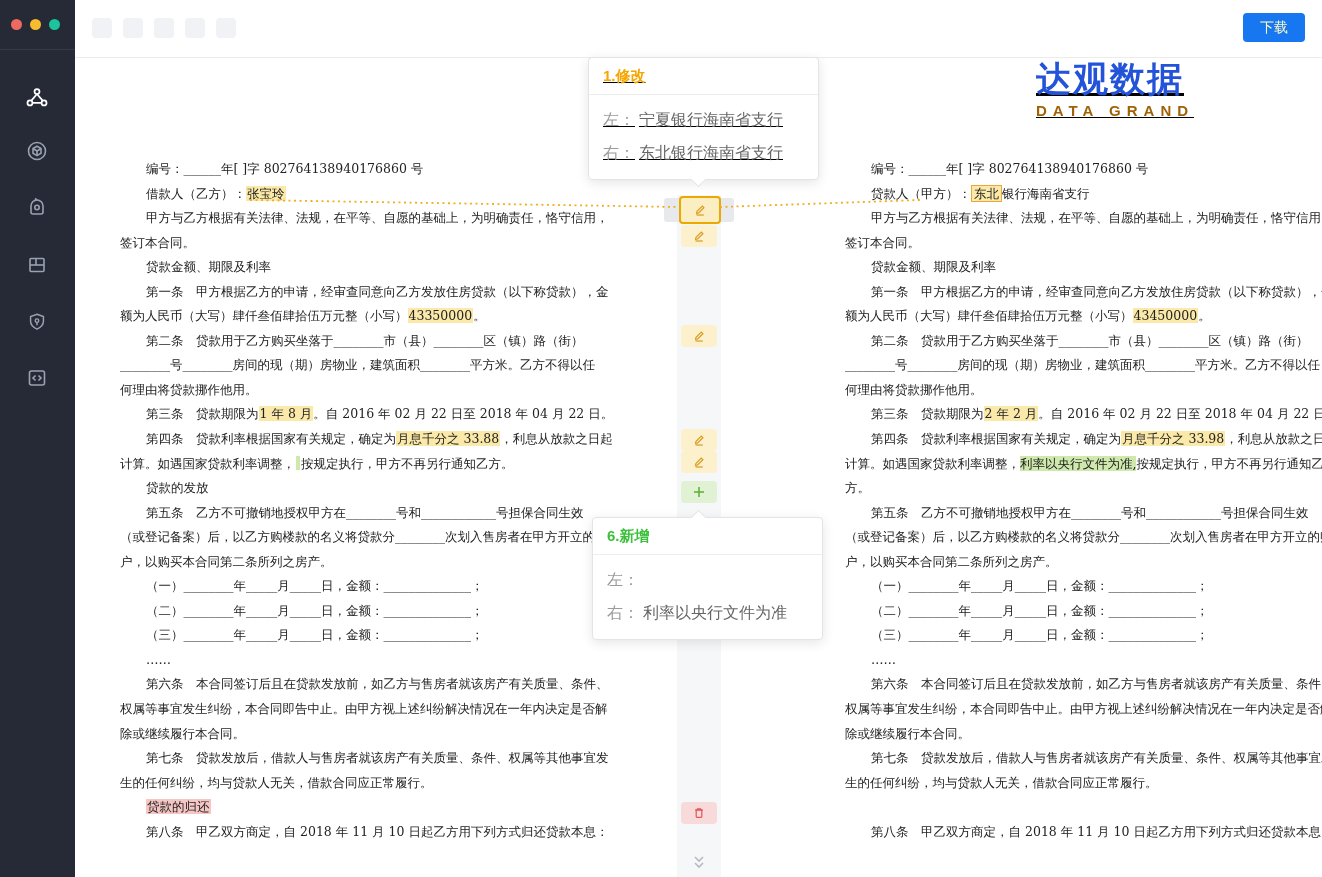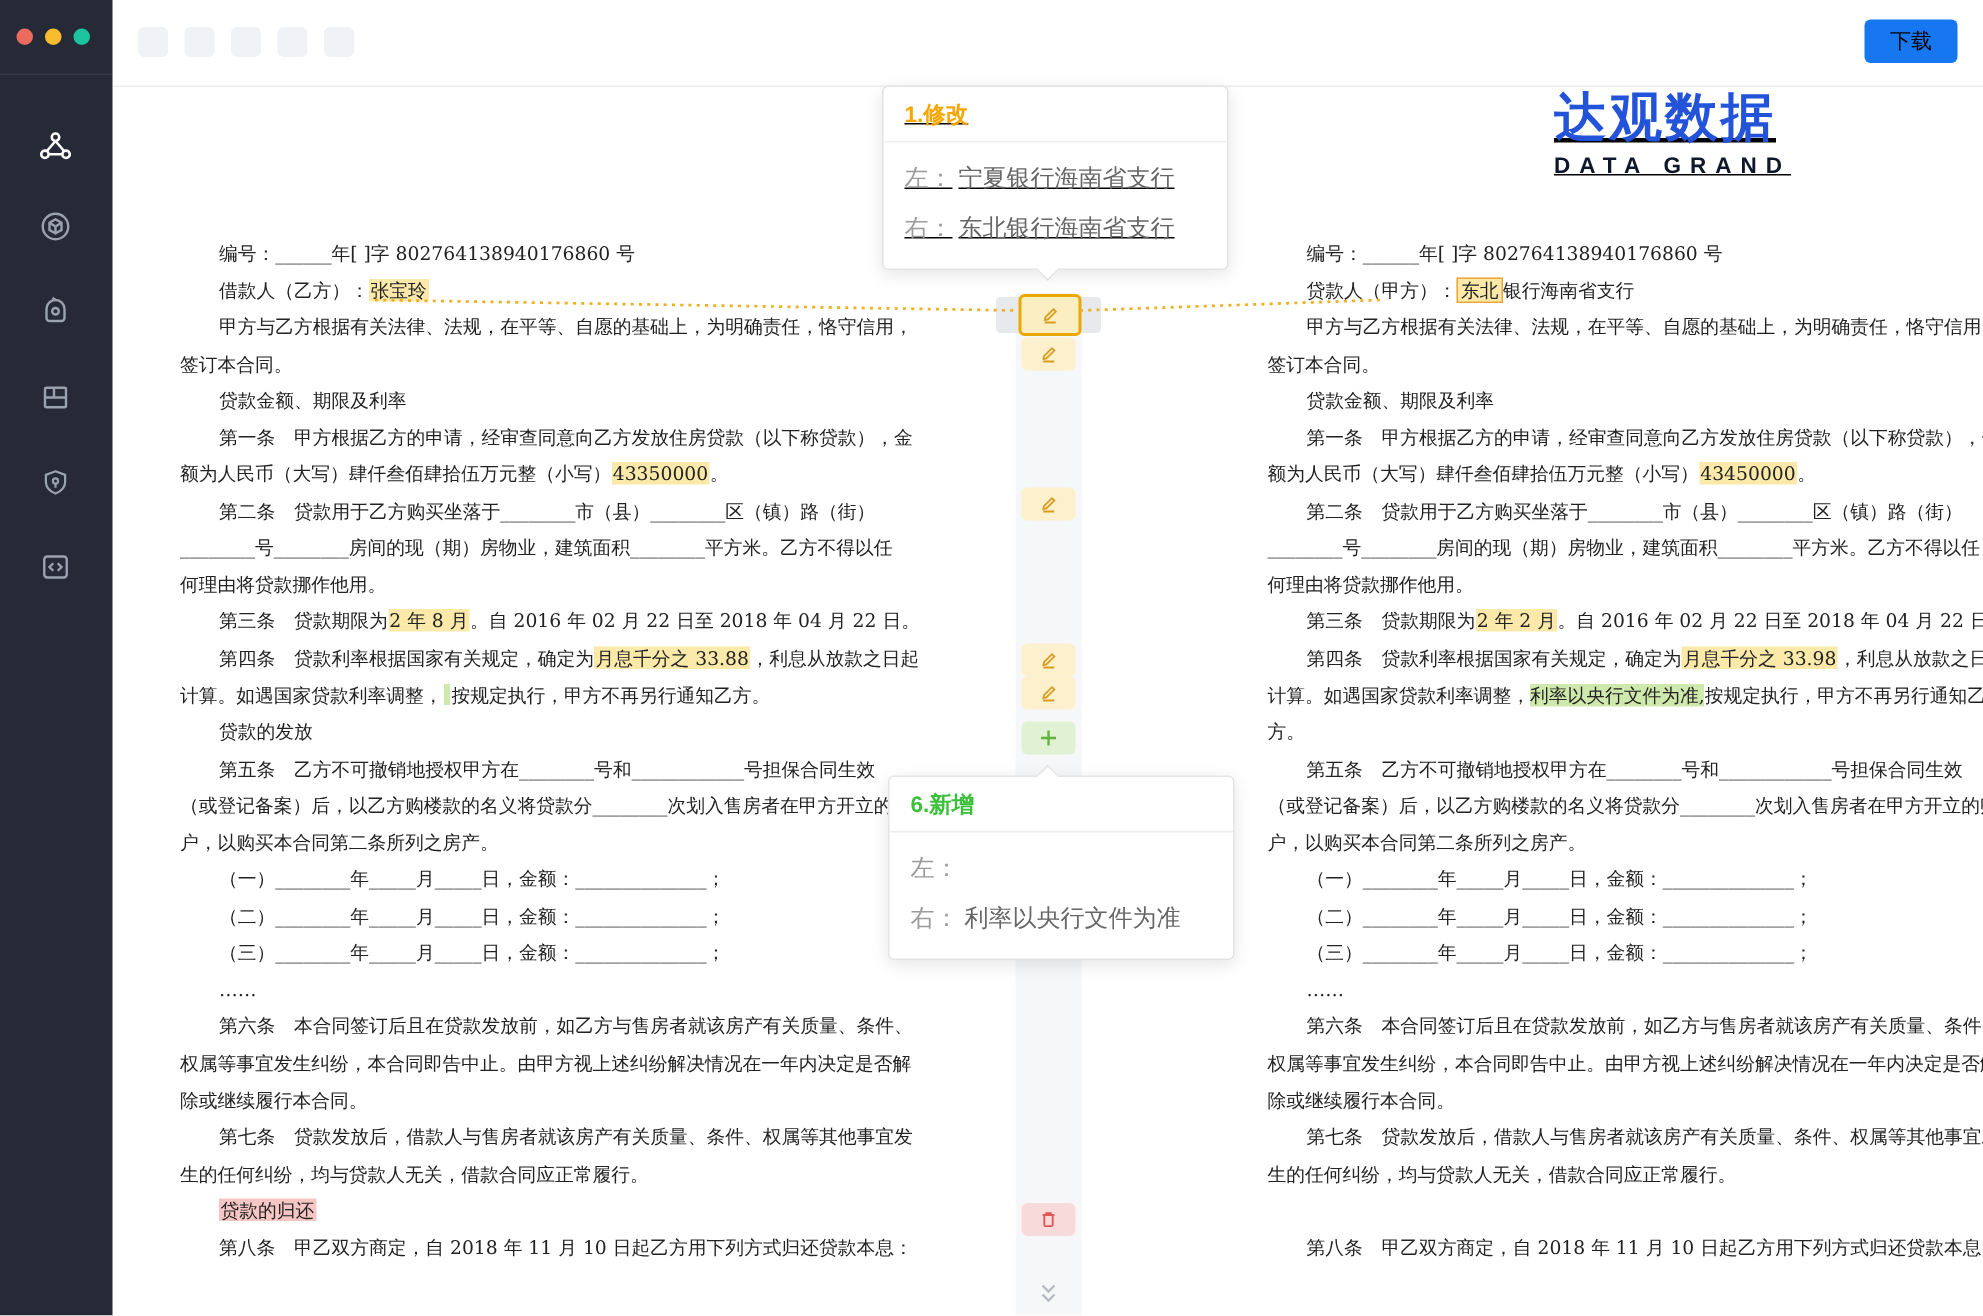--- a/index.html
+++ b/index.html
@@ -18,7 +18,7 @@
   
   .topbar{position:absolute;left:75px;top:0;width:1247px;height:57px;background:#fff;border-bottom:1px solid #ececec;z-index:6;}
   .skel{position:absolute;top:18px;width:20px;height:20px;border-radius:4px;background:#f1f2f5;}
-  .download-btn{position:absolute;left:1168px;top:13px;width:62px;height:29px;background:#1677f0;color:#000000;
+  .download-btn{position:absolute;left:1168px;top:13px;width:62px;height:29px;background:#1677f0;color:#fef9c3;
       font-size:14px;border:none;border-radius:4px;display:flex;align-items:center;justify-content:center;cursor:pointer;}
 
   

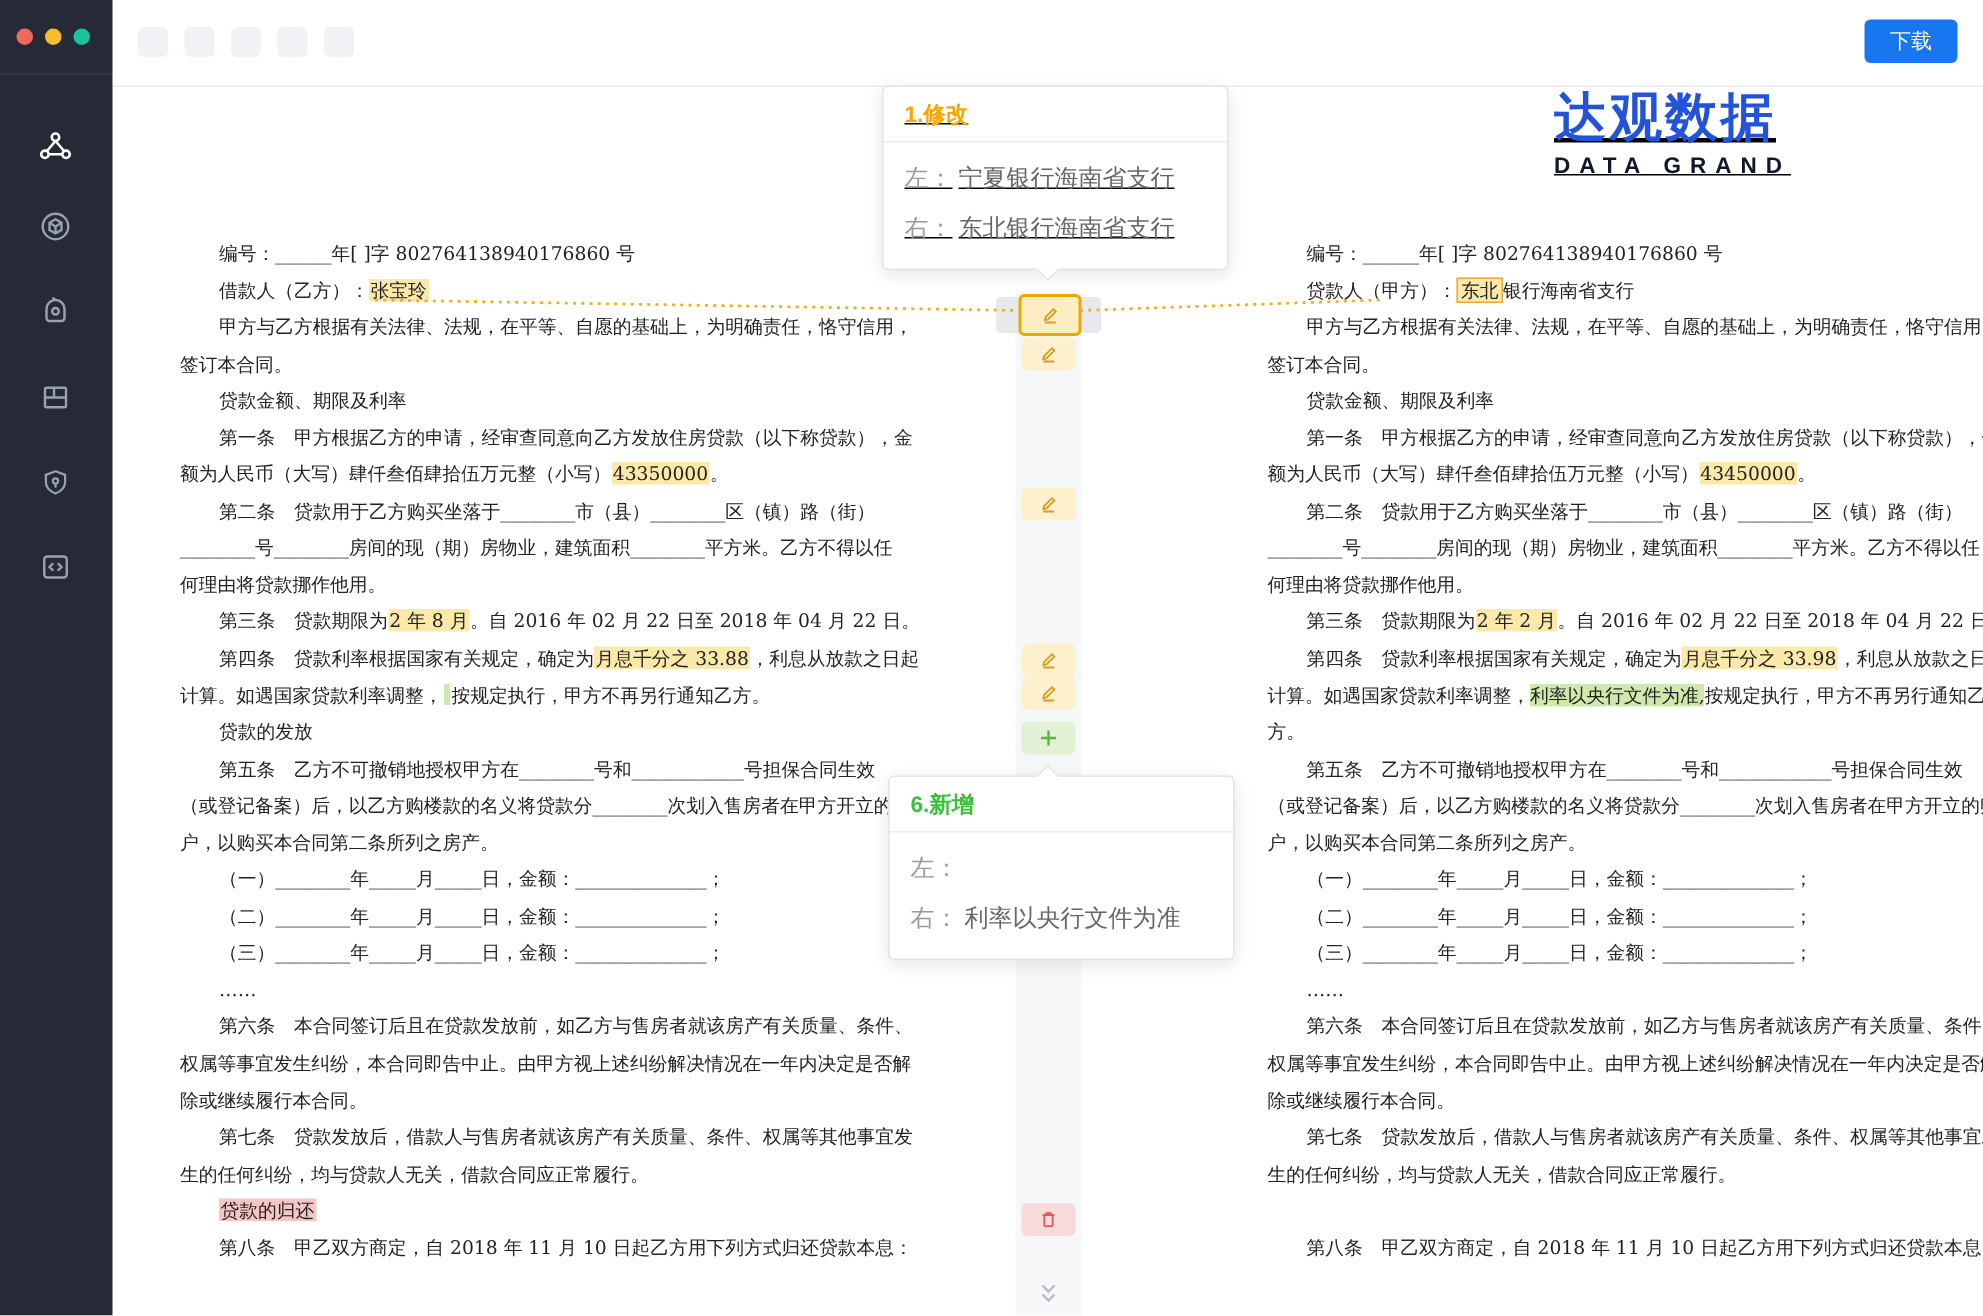--- a/index.html
+++ b/index.html
@@ -24,7 +24,7 @@
   
   .logo{position:absolute;left:1036px;top:60px;width:176px;z-index:3;text-decoration:underline;}
   .logo-cn{color:#2353d9;font-size:35px;font-weight:bold;letter-spacing:2px;line-height:38px;}
-  .logo-en{color:#0f172a;font-size:15px;font-weight:bold;letter-spacing:6px;margin-top:4px;}
+  .logo-en{color:#a16207;font-size:15px;font-weight:bold;letter-spacing:6px;margin-top:4px;}
 
   
   .doc{position:absolute;top:157px;font-family:"DejaVu Serif","Liberation Serif",serif;font-size:12.5px;color:#222;z-index:1;}

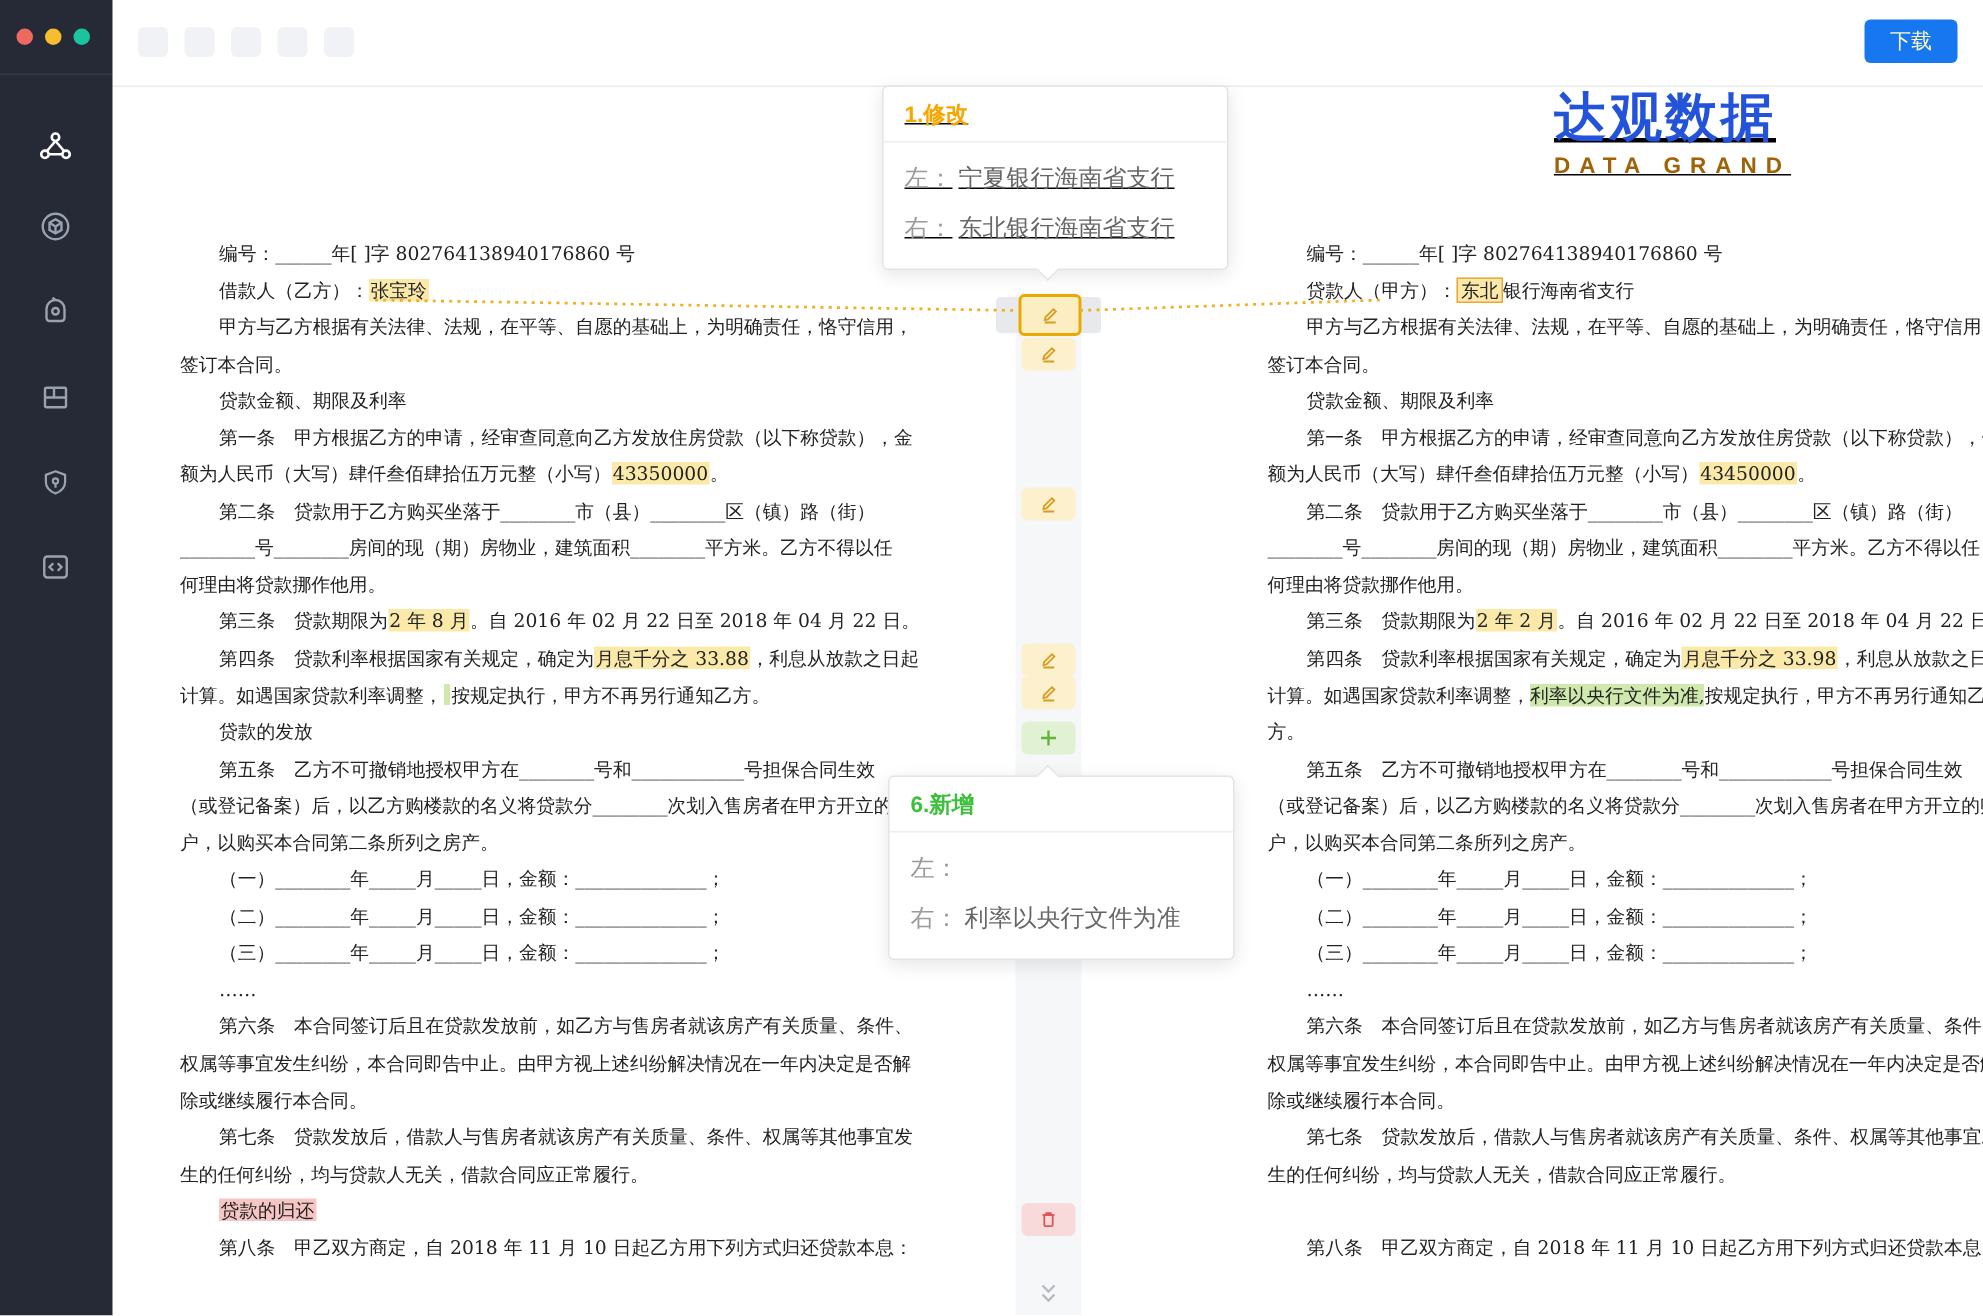--- a/index.html
+++ b/index.html
@@ -156,7 +156,7 @@
     <div class="line ind"><span>第二条　贷款用于乙方购买坐落于________市（县）________区（镇）路（街）</span></div>
     <div class="line"><span>________号________房间的现（期）房物业，建筑面积________平方米。乙方不得以任</span></div>
     <div class="line"><span>何理由将贷款挪作他用。</span></div>
-    <div class="line ind"><span>第三条　贷款期限为</span><span class="hl-yellow">2 年 8 月</span><span>。自 2016 年 02 月 22 日至 2018 年 04 月 22 日。</span></div>
+    <div class="line ind"><span>第三条　贷款期限为</span><span class="hl-yellow">1 年 8 月</span><span>。自 2016 年 02 月 22 日至 2018 年 04 月 22 日。</span></div>
     <div class="line ind"><span>第四条　贷款利率根据国家有关规定，确定为</span><span class="hl-yellow">月息千分之 33.88</span><span>，利息从放款之日起</span></div>
     <div class="line"><span>计算。如遇国家贷款利率调整，</span><span class="ins-bar"></span><span>按规定执行，甲方不再另行通知乙方。</span></div>
     <div class="line ind"><span>贷款的发放</span></div>

